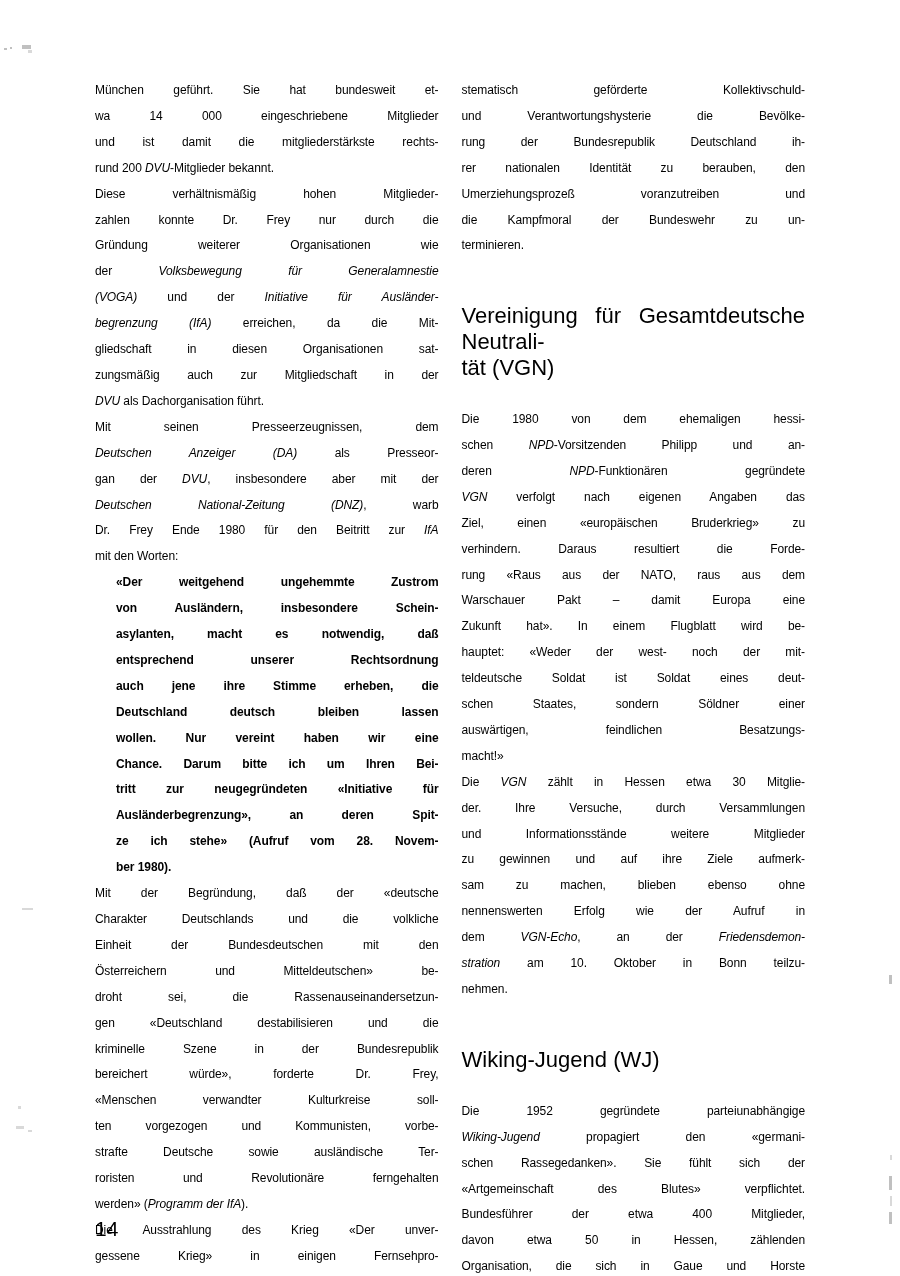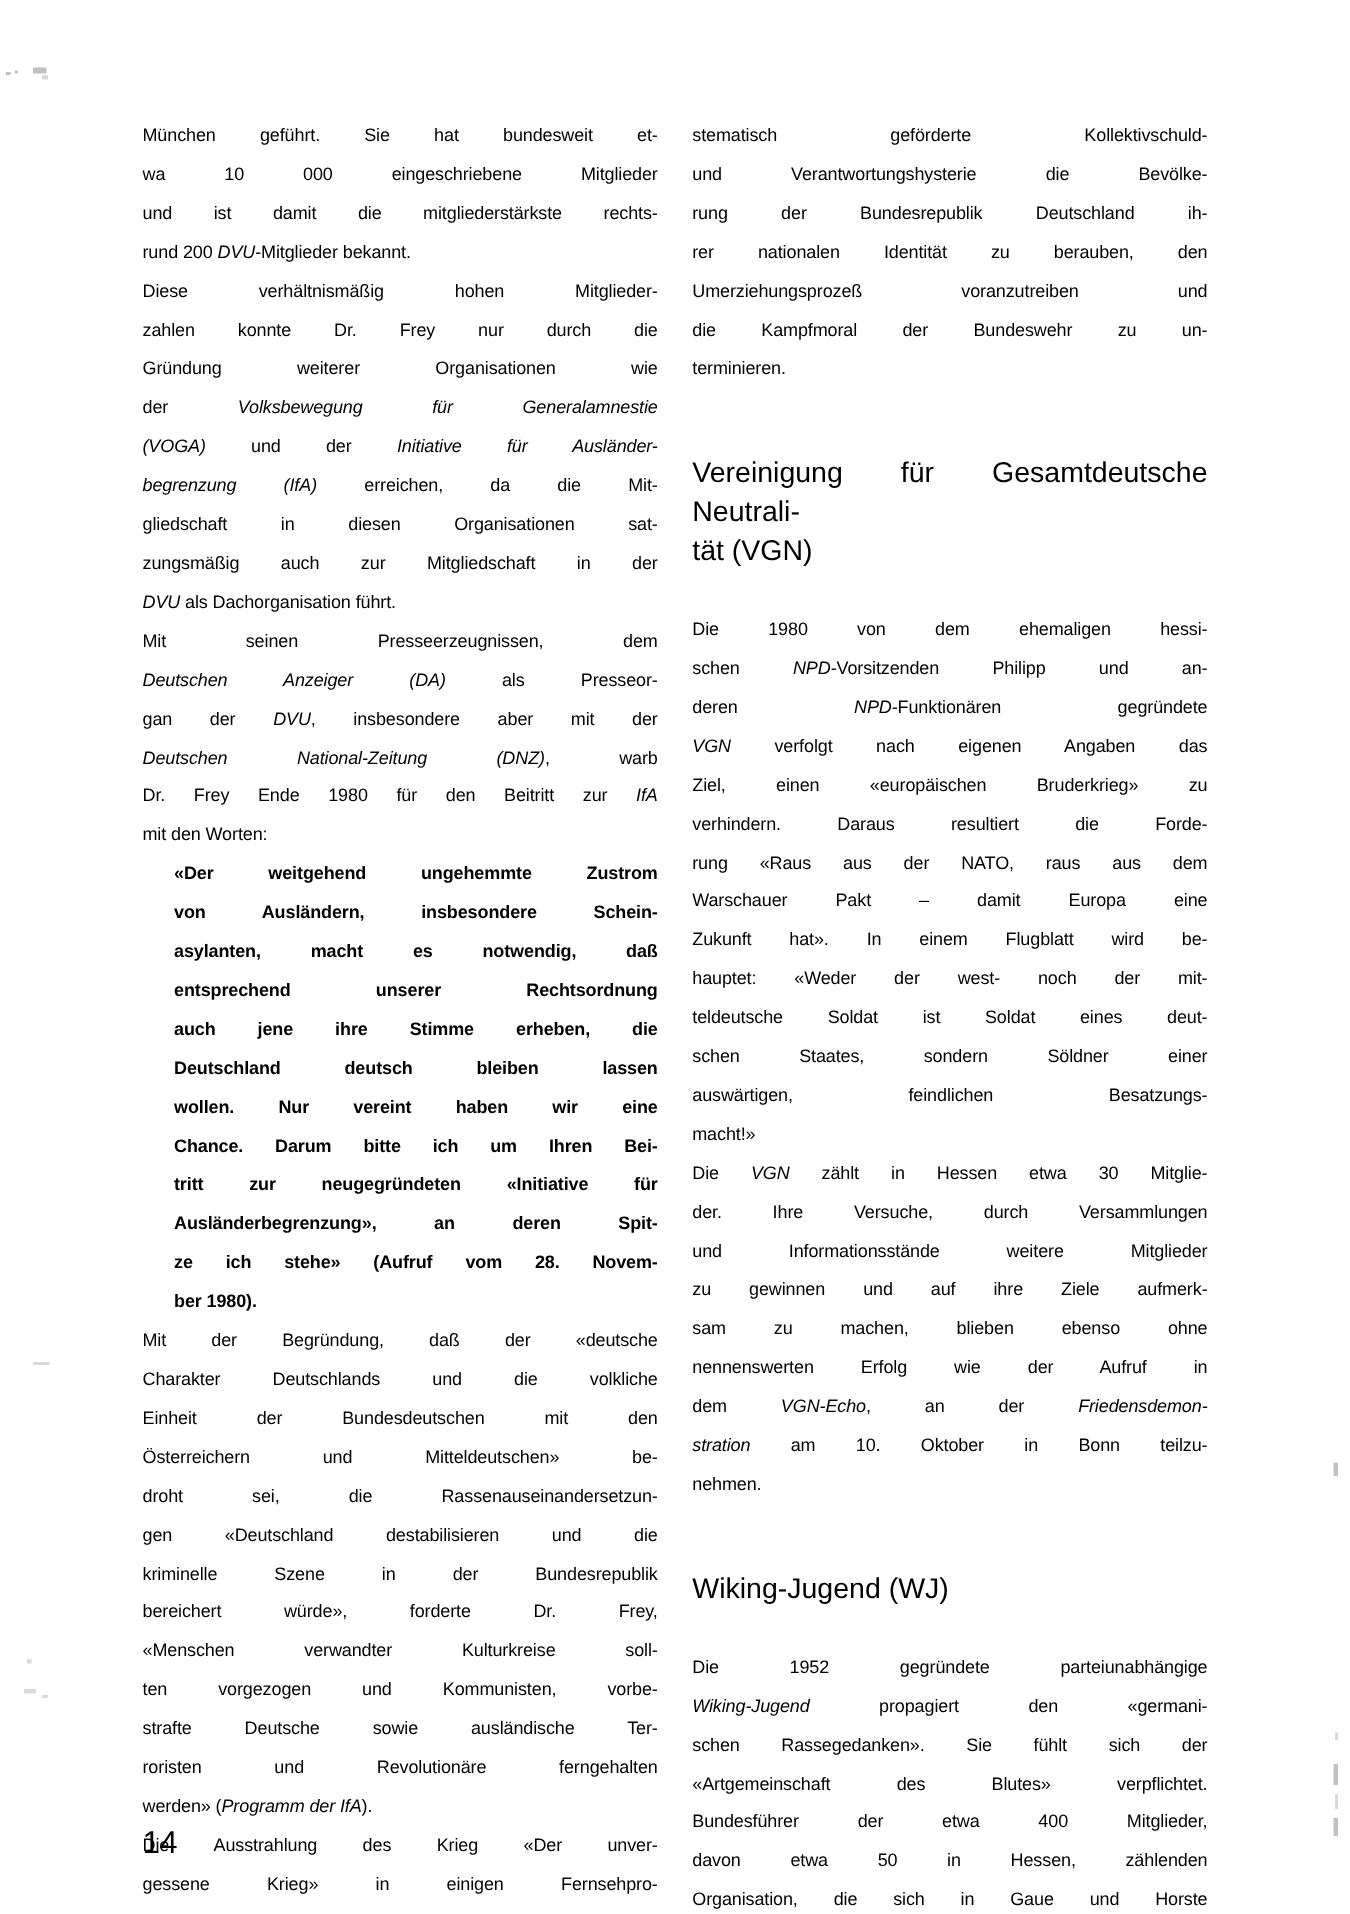--- a/index.html
+++ b/index.html
@@ -106,7 +106,7 @@
 
   <div class="columns">
     <div class="col" id="left-col">
-        <p class="p"><span class="line">München geführt. Sie hat bundesweit et-</span><span class="line">wa 10 000 eingeschriebene Mitglieder</span><span class="line">und ist damit die mitgliederstärkste rechts-</span><span class="line last">rund 200 <i>DVU</i>-Mitglieder bekannt.</span></p>
+        <p class="p"><span class="line">München geführt. Sie hat bundesweit et-</span><span class="line">wa 14 000 eingeschriebene Mitglieder</span><span class="line">und ist damit die mitgliederstärkste rechts-</span><span class="line last">rund 200 <i>DVU</i>-Mitglieder bekannt.</span></p>
         <p class="p"><span class="line">Diese verhältnismäßig hohen Mitglieder-</span><span class="line">zahlen konnte Dr. Frey nur durch die</span><span class="line">Gründung weiterer Organisationen wie</span><span class="line">der <i>Volksbewegung für Generalamnestie</i></span><span class="line"><i>(VOGA)</i> und der <i>Initiative für Ausländer-</i></span><span class="line"><i>begrenzung (IfA)</i> erreichen, da die Mit-</span><span class="line">gliedschaft in diesen Organisationen sat-</span><span class="line">zungsmäßig auch zur Mitgliedschaft in der</span><span class="line last"><i>DVU</i> als Dachorganisation führt.</span></p>
         <p class="p"><span class="line">Mit seinen Presseerzeugnissen, dem</span><span class="line"><i>Deutschen Anzeiger (DA)</i> als Presseor-</span><span class="line">gan der <i>DVU</i>, insbesondere aber mit der</span><span class="line"><i>Deutschen National-Zeitung (DNZ)</i>, warb</span><span class="line">Dr. Frey Ende 1980 für den Beitritt zur <i>IfA</i></span><span class="line last">mit den Worten:</span></p>
         <p class="p quote"><span class="line">«Der weitgehend ungehemmte Zustrom</span><span class="line">von Ausländern, insbesondere Schein-</span><span class="line">asylanten, macht es notwendig, daß</span><span class="line">entsprechend unserer Rechtsordnung</span><span class="line">auch jene ihre Stimme erheben, die</span><span class="line">Deutschland deutsch bleiben lassen</span><span class="line">wollen. Nur vereint haben wir eine</span><span class="line">Chance. Darum bitte ich um Ihren Bei-</span><span class="line">tritt zur neugegründeten «Initiative für</span><span class="line">Ausländerbegrenzung», an deren Spit-</span><span class="line">ze ich stehe» (Aufruf vom 28. Novem-</span><span class="line last">ber 1980).</span></p>

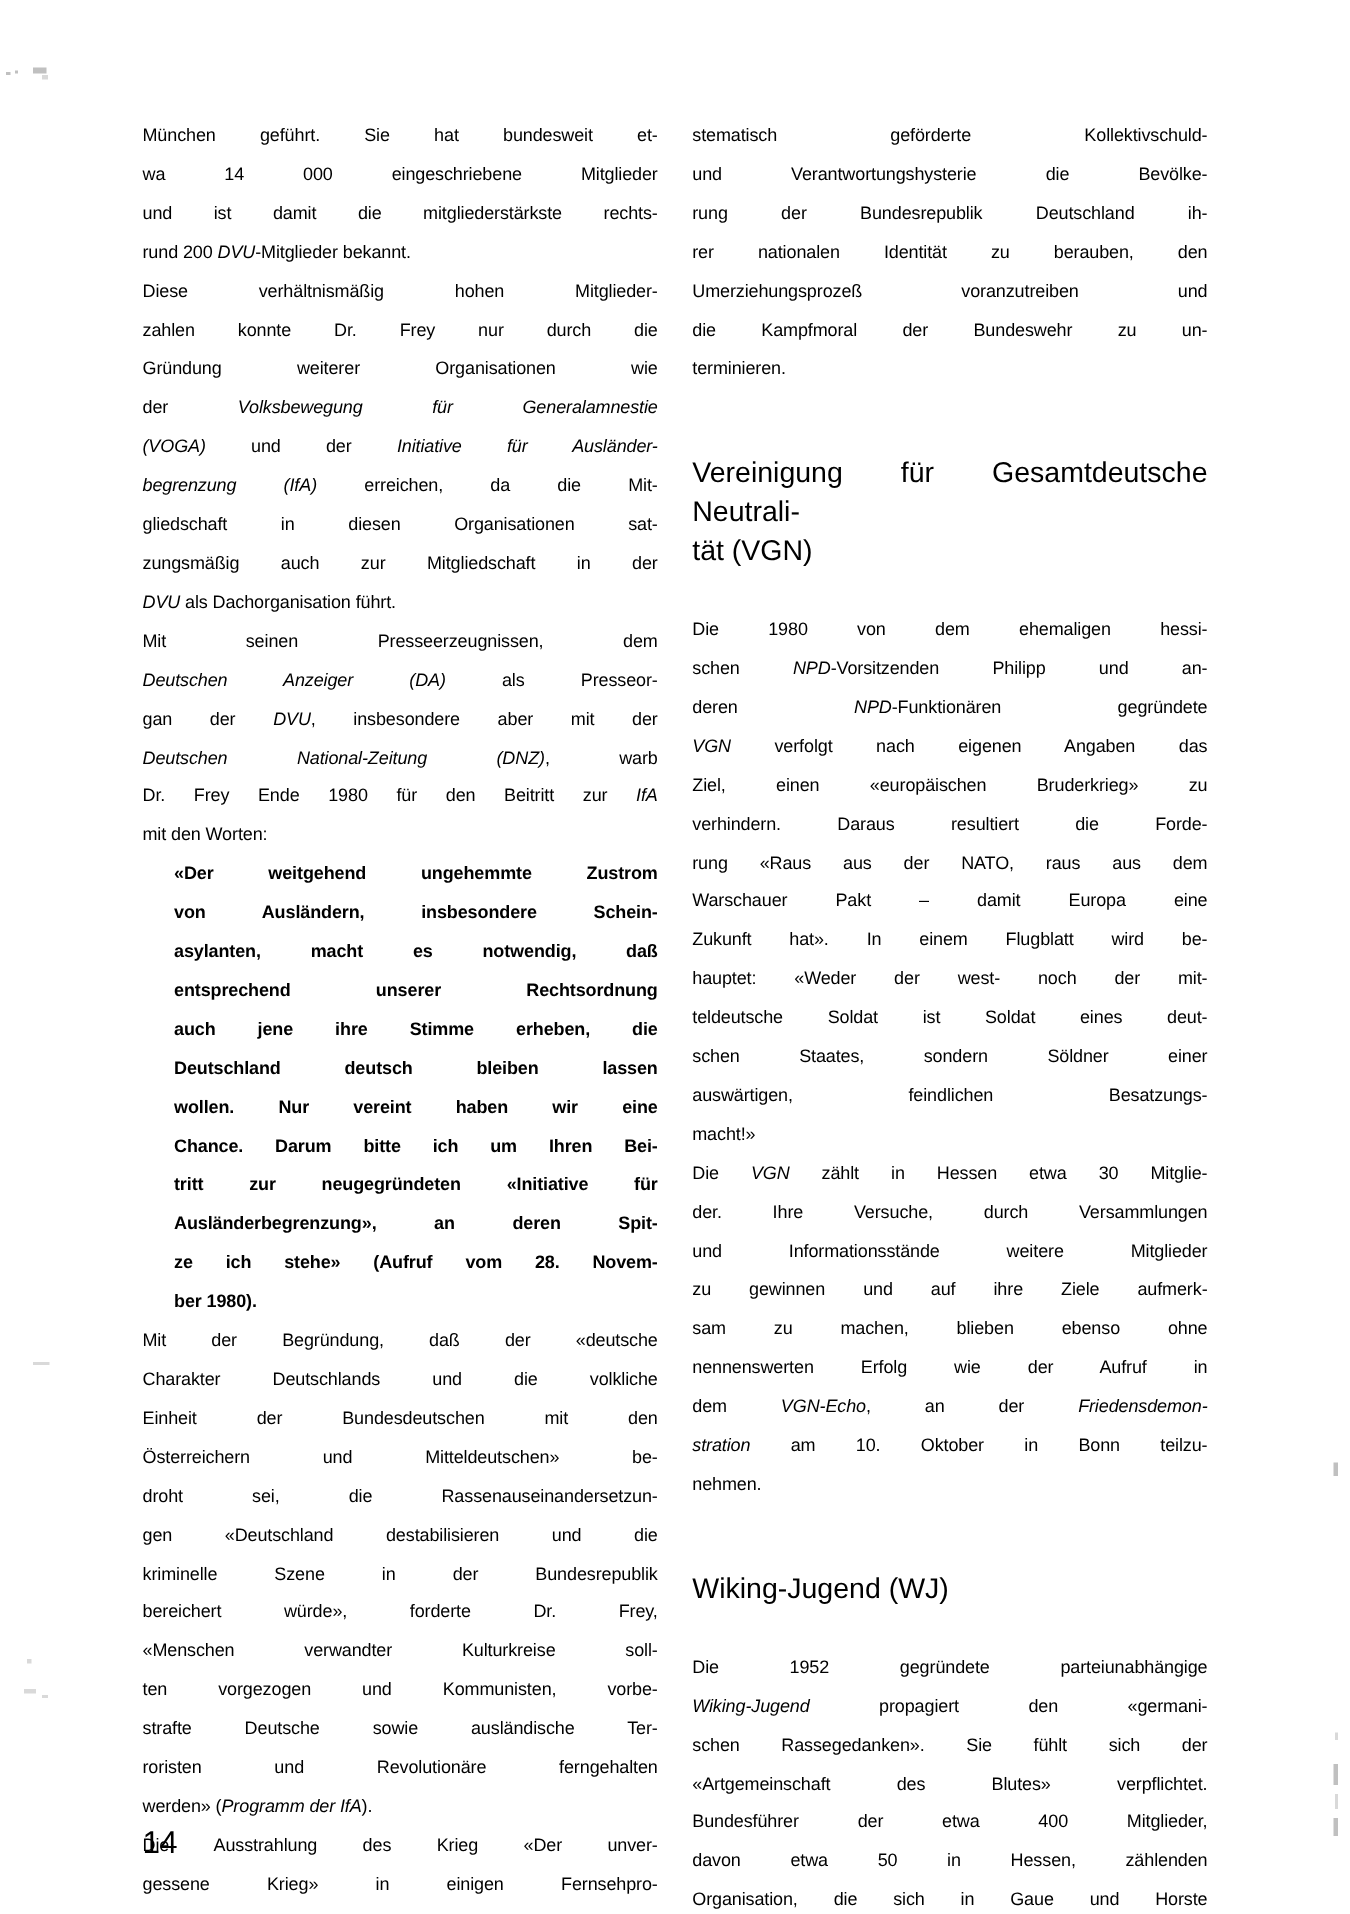--- a/index.html
+++ b/index.html
@@ -67,7 +67,7 @@
   }
   .heading {
     margin: 0;
-    font-size: 19px;
+    font-size: 22px;
     line-height: 25.9px;
     font-weight: normal;
     text-align: left;

